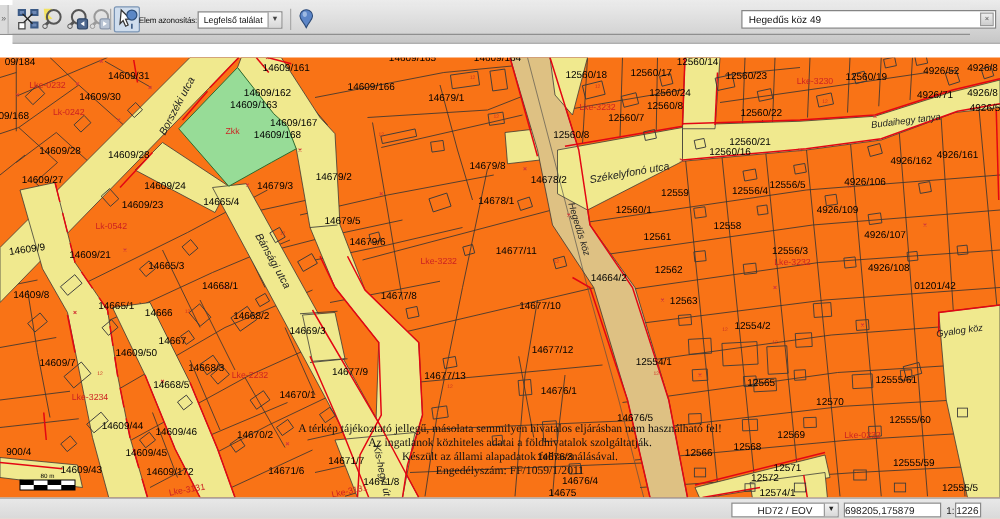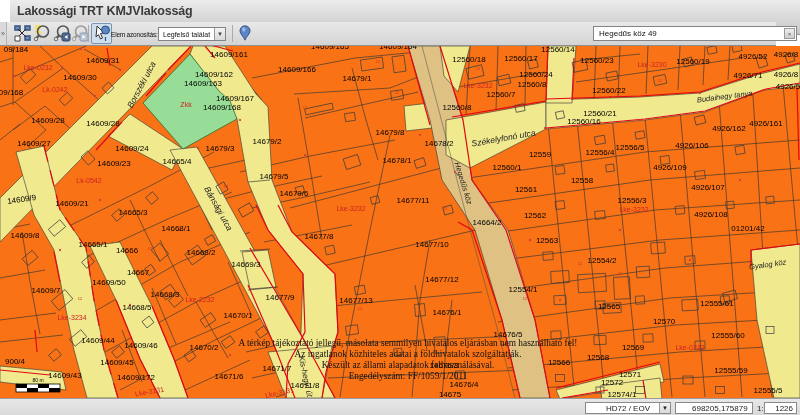--- a/index.html
+++ b/index.html
@@ -4,7 +4,7 @@
 body{width:800px;height:415px;overflow:hidden;font-family:"Liberation Sans",sans-serif;background:#fff;-webkit-font-smoothing:antialiased}
 #hdr{position:absolute;left:10px;top:0;width:800px;height:35px;background:linear-gradient(#ececec,#c7c7c7);border-bottom:1px solid #979797}
 #hdr b{font-size:12.5px;color:#3a3a3a;position:absolute;left:7px;top:4px;letter-spacing:-0.2px}
-#tb{position:absolute;left:0;top:22px;width:776px;height:24px;background:linear-gradient(#e9e9e9,#d4d4d4);border-bottom:1px solid #8f8f8f}
+#tb{position:absolute;left:0;top:4px;width:776px;height:24px;background:linear-gradient(#e9e9e9,#d4d4d4);border-bottom:1px solid #8f8f8f}
 #tb .grip{position:absolute;left:0;top:0;width:7px;height:23px;background:#dadada;border-right:1px solid #b5b5b5;font-size:7px;color:#666;text-align:center;line-height:23px}
 .ic{position:absolute;top:2px}
 #idbtn{position:absolute;left:91px;top:1px;width:21px;height:21px;background:#cfdded;border:1px solid #7a94b4;border-radius:2px}

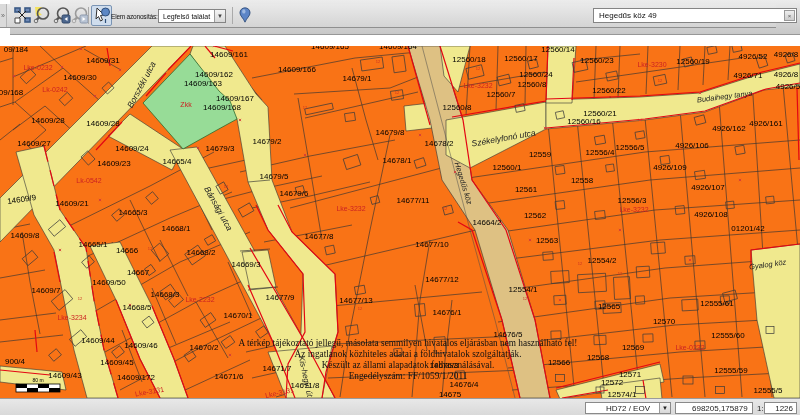--- a/index.html
+++ b/index.html
@@ -485,7 +485,7 @@
     </svg></div>
 <div id="sb">
  <span class="box" style="left:585px;width:86px;padding-left:20px">HD72 / EOV<span class="ar" style="position:absolute;right:0;top:0;width:11px;height:100%;background:linear-gradient(#f4f4f4,#d8d8d8);border-left:1px solid #9a9a9a;font-size:6px;text-align:center">▼</span></span>
- <span class="box" style="left:675px;width:78px;padding-left:16px">698205,175879</span>
+ <span class="box" style="left:675px;width:78px;padding-left:0">698205,175879</span>
  <span style="position:absolute;left:757px;top:5px">1:</span>
  <span class="box" style="left:764px;width:33px;text-align:right;padding-right:3px">1226</span>
 </div>

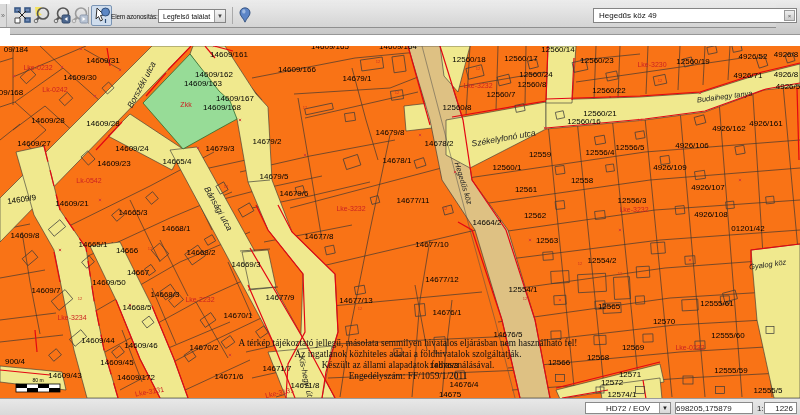--- a/index.html
+++ b/index.html
@@ -487,6 +487,6 @@
  <span class="box" style="left:585px;width:86px;padding-left:20px">HD72 / EOV<span class="ar" style="position:absolute;right:0;top:0;width:11px;height:100%;background:linear-gradient(#f4f4f4,#d8d8d8);border-left:1px solid #9a9a9a;font-size:6px;text-align:center">▼</span></span>
  <span class="box" style="left:675px;width:78px;padding-left:0">698205,175879</span>
  <span style="position:absolute;left:757px;top:5px">1:</span>
- <span class="box" style="left:764px;width:33px;text-align:right;padding-right:3px">1226</span>
+ <span class="box" style="left:764px;width:21px;padding-right:3px">1226</span>
 </div>
 </body></html>

